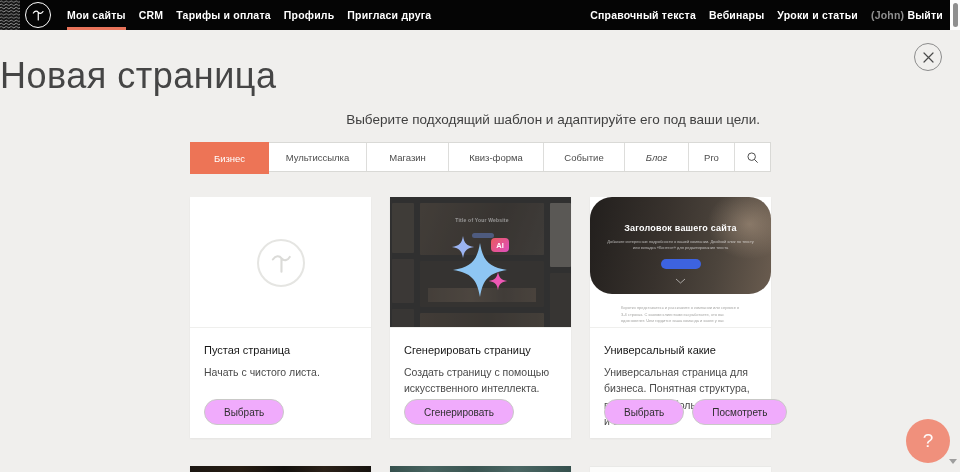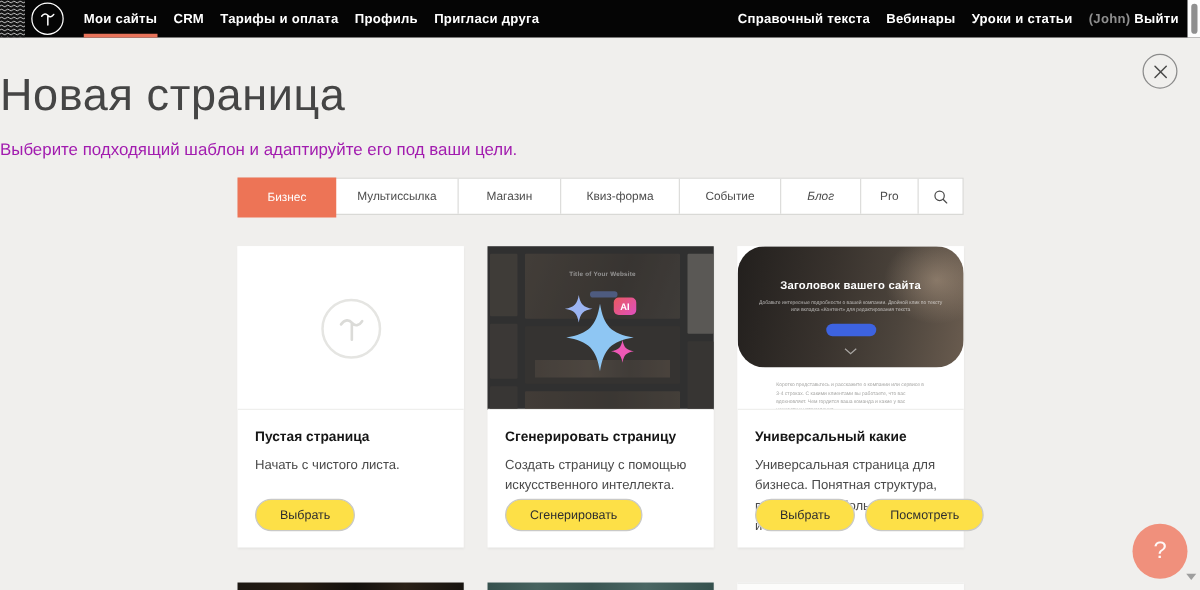--- a/index.html
+++ b/index.html
@@ -57,8 +57,8 @@
     font-size:36px; font-weight:300; color:#454545; letter-spacing:.5px;
   }
   .page-subtitle {
-    position:absolute; top:112px; left:0; width:760px; text-align:left;
-    font-size:13.5px; color:#a21caf;
+    position:absolute; top:112px; left:0; width:760px; text-align:right;
+    font-size:13.5px; color:#404040;
   }
 
   

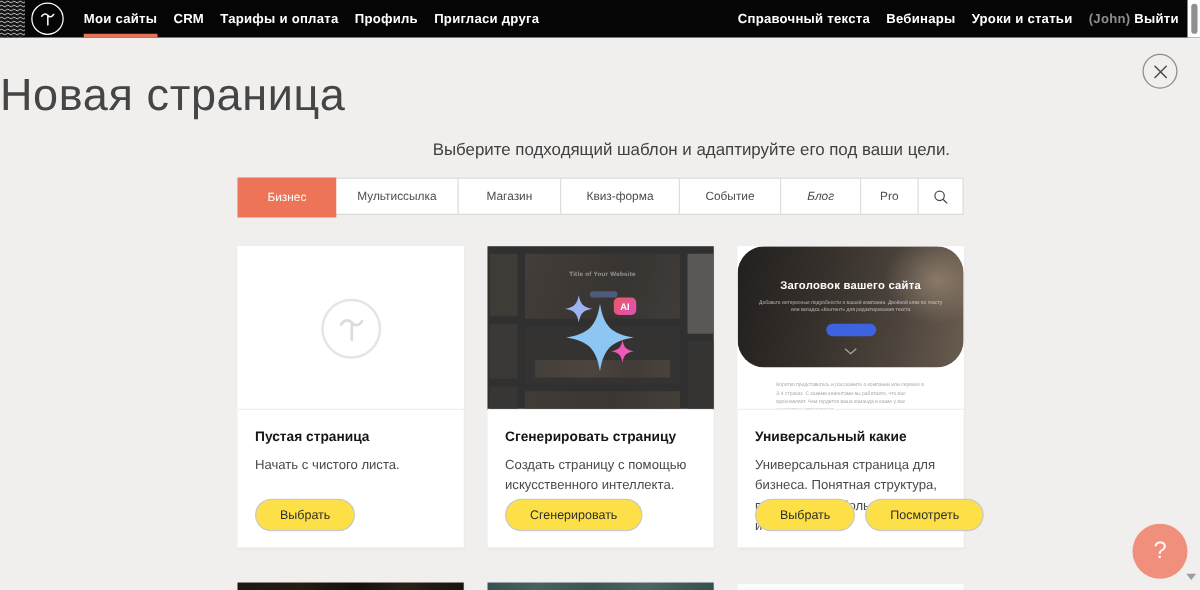--- a/index.html
+++ b/index.html
@@ -85,7 +85,7 @@
   }
   .card-preview { height:131px; position:relative; overflow:hidden; border-bottom:1px solid #efefed; }
   .card-body { padding:16px 14px 0; }
-  .card-title { font-size:11px; font-weight:bold; color:#161616; margin-bottom:8px; }
+  .card-title { font-size:11px; font-weight:normal; color:#161616; margin-bottom:8px; }
   .card-desc { font-size:10.5px; color:#4a4a4a; line-height:1.55; }
   .card-actions { position:absolute; left:14px; bottom:13px; display:flex; gap:8px; }
   .pill-btn {

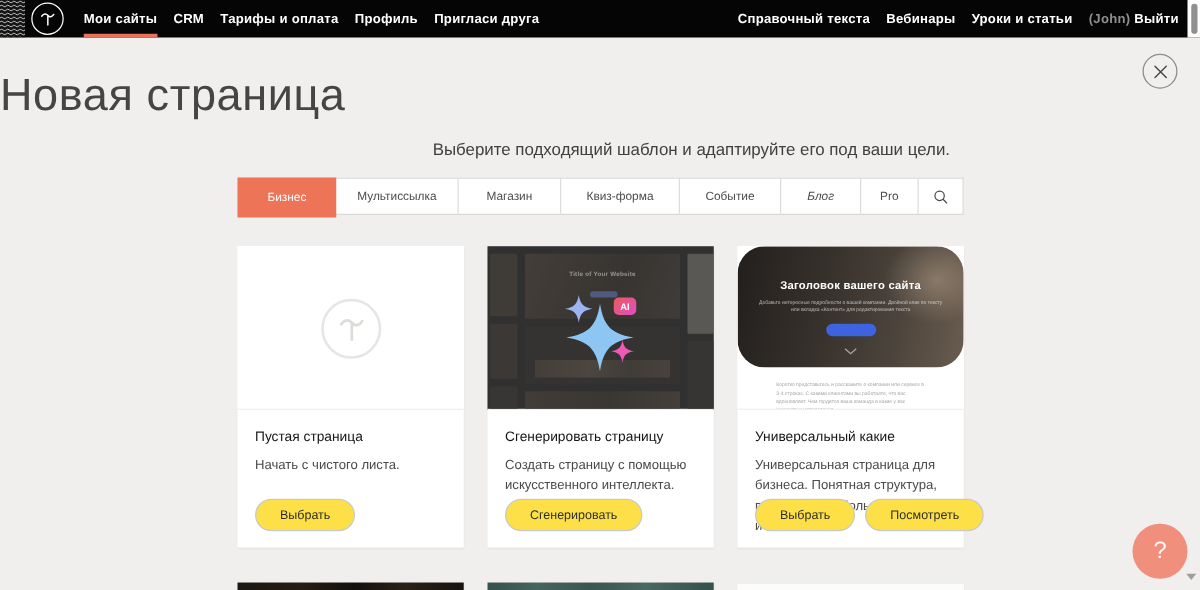--- a/index.html
+++ b/index.html
@@ -90,7 +90,7 @@
   .card-actions { position:absolute; left:14px; bottom:13px; display:flex; gap:8px; }
   .pill-btn {
     height:26px; padding:0 19px; border-radius:13px; border:1px solid #c9c9c7;
-    background:#fde047; font-family:"Liberation Sans",sans-serif; font-size:10px;
+    background:#f0abfc; font-family:"Liberation Sans",sans-serif; font-size:10px;
     color:#2e2e2e; cursor:pointer; display:flex; align-items:center; white-space:nowrap;
   }
 

